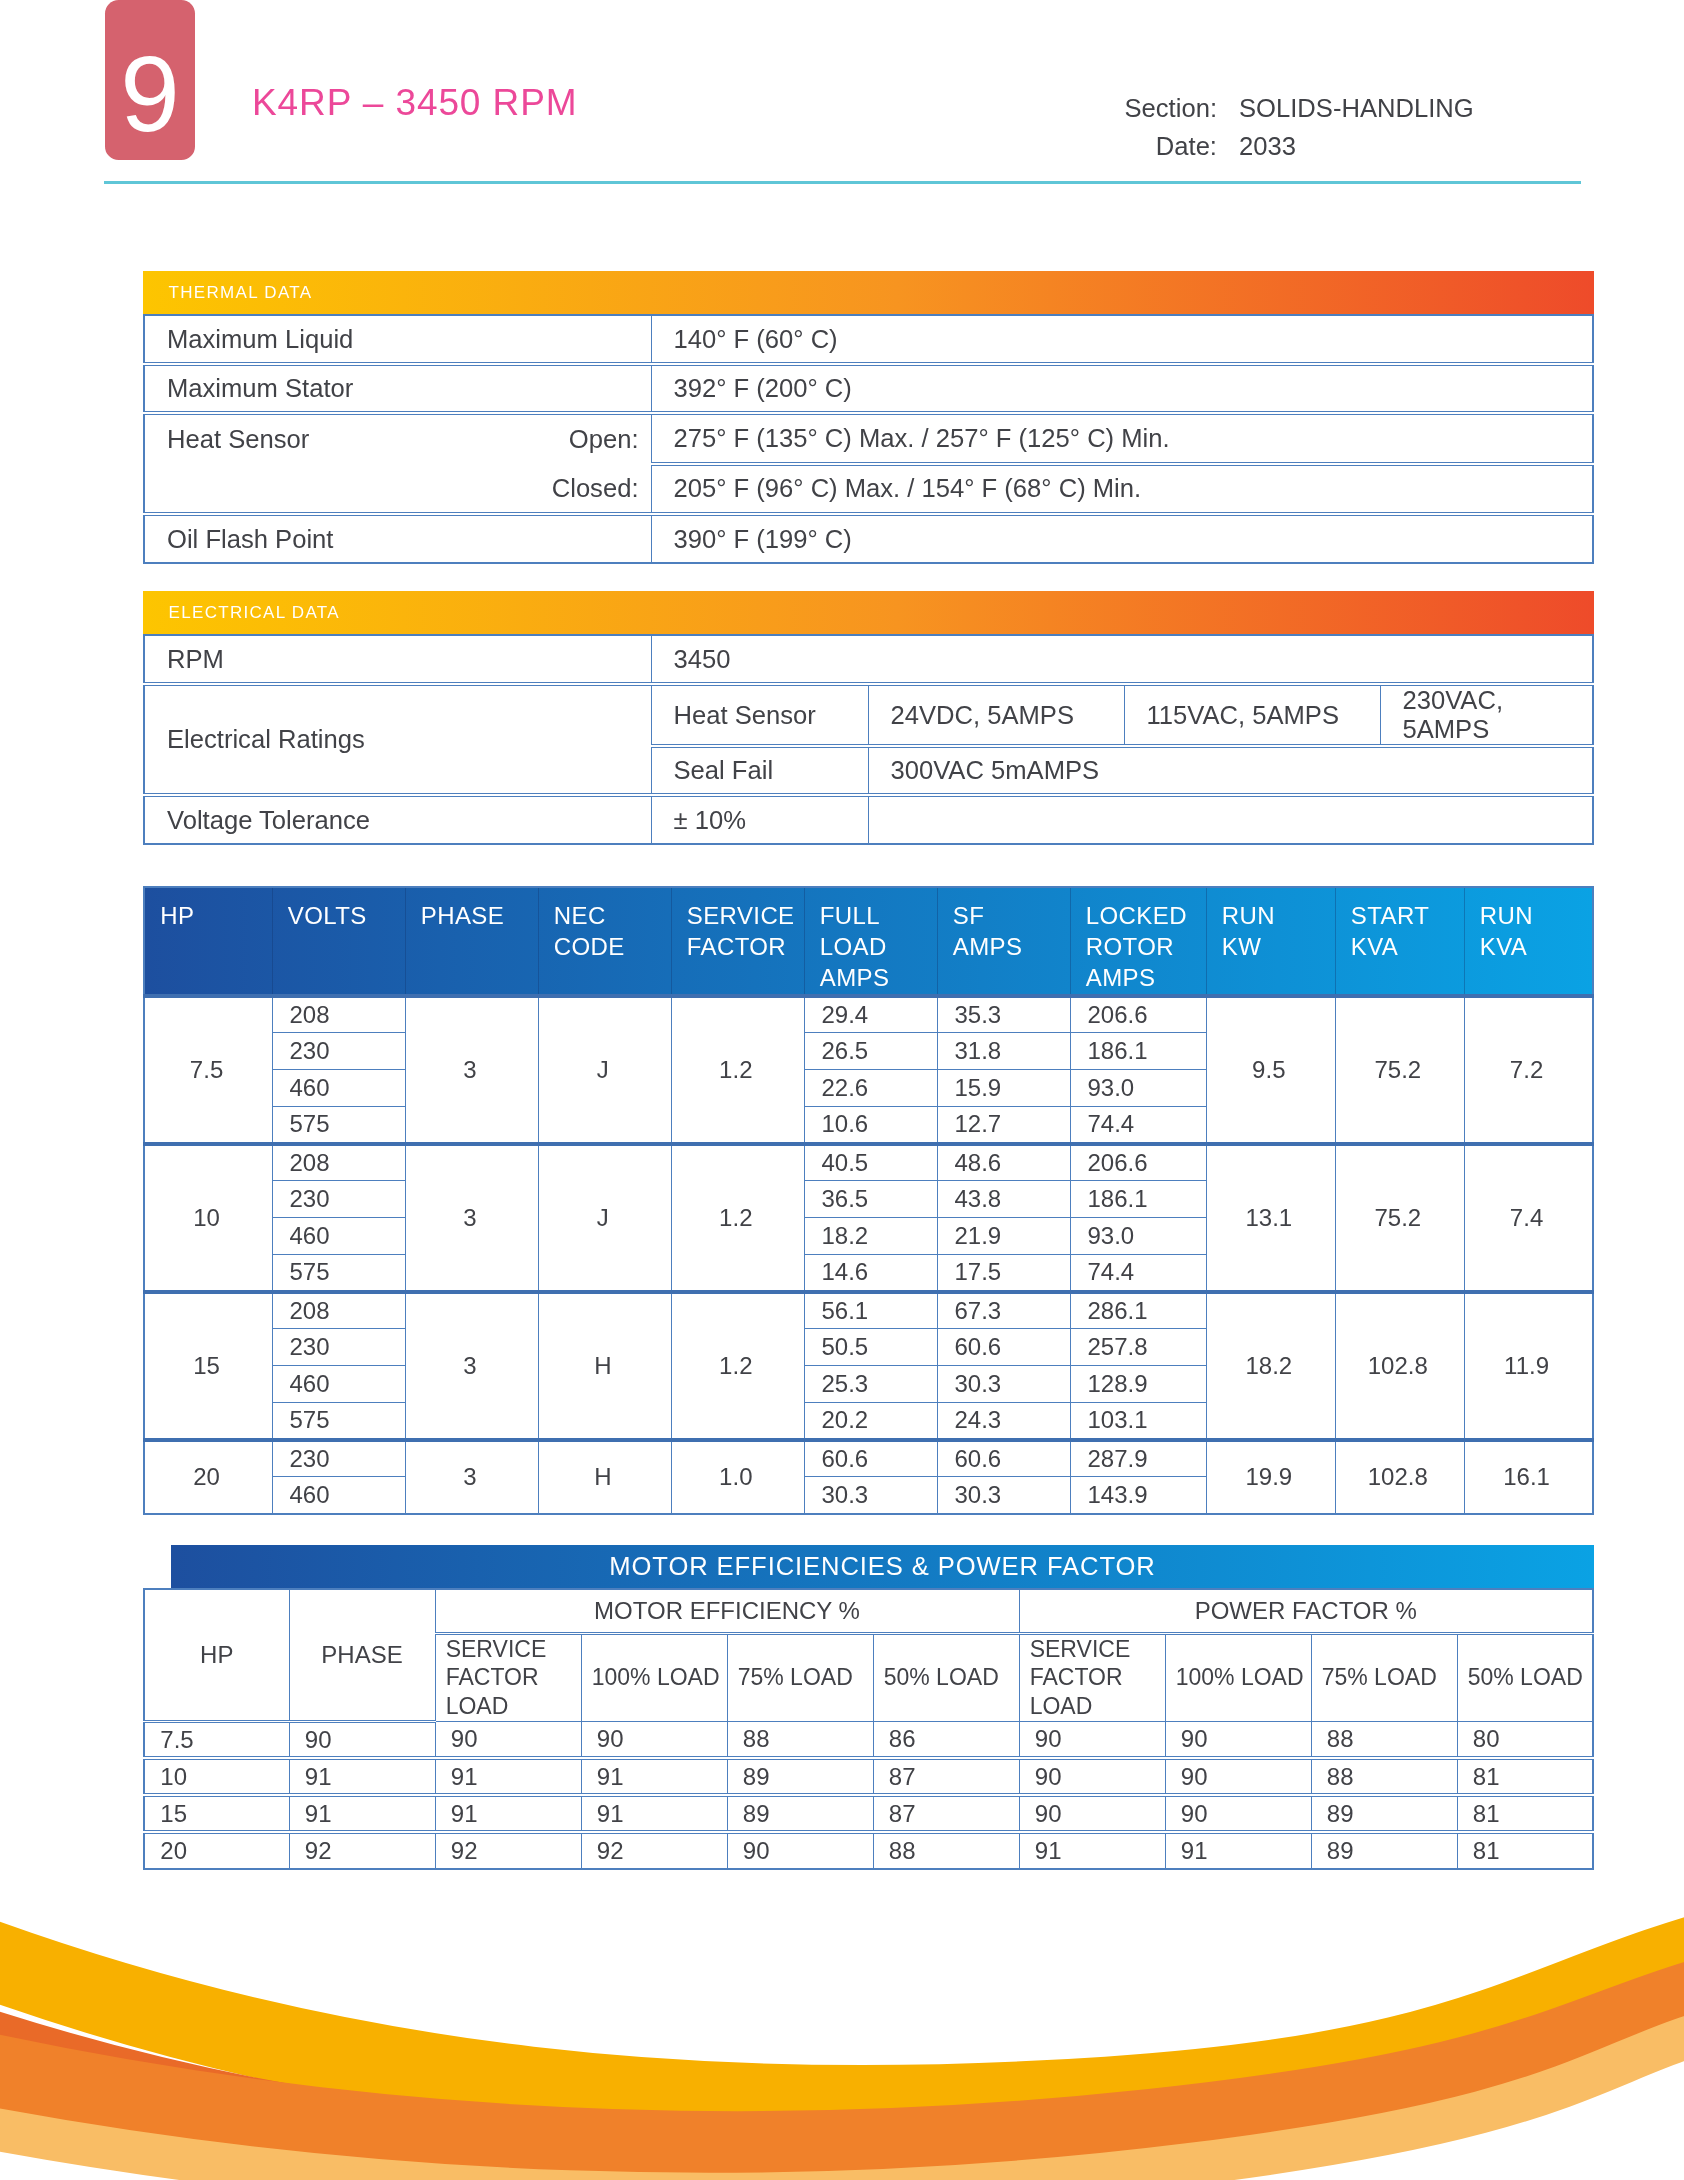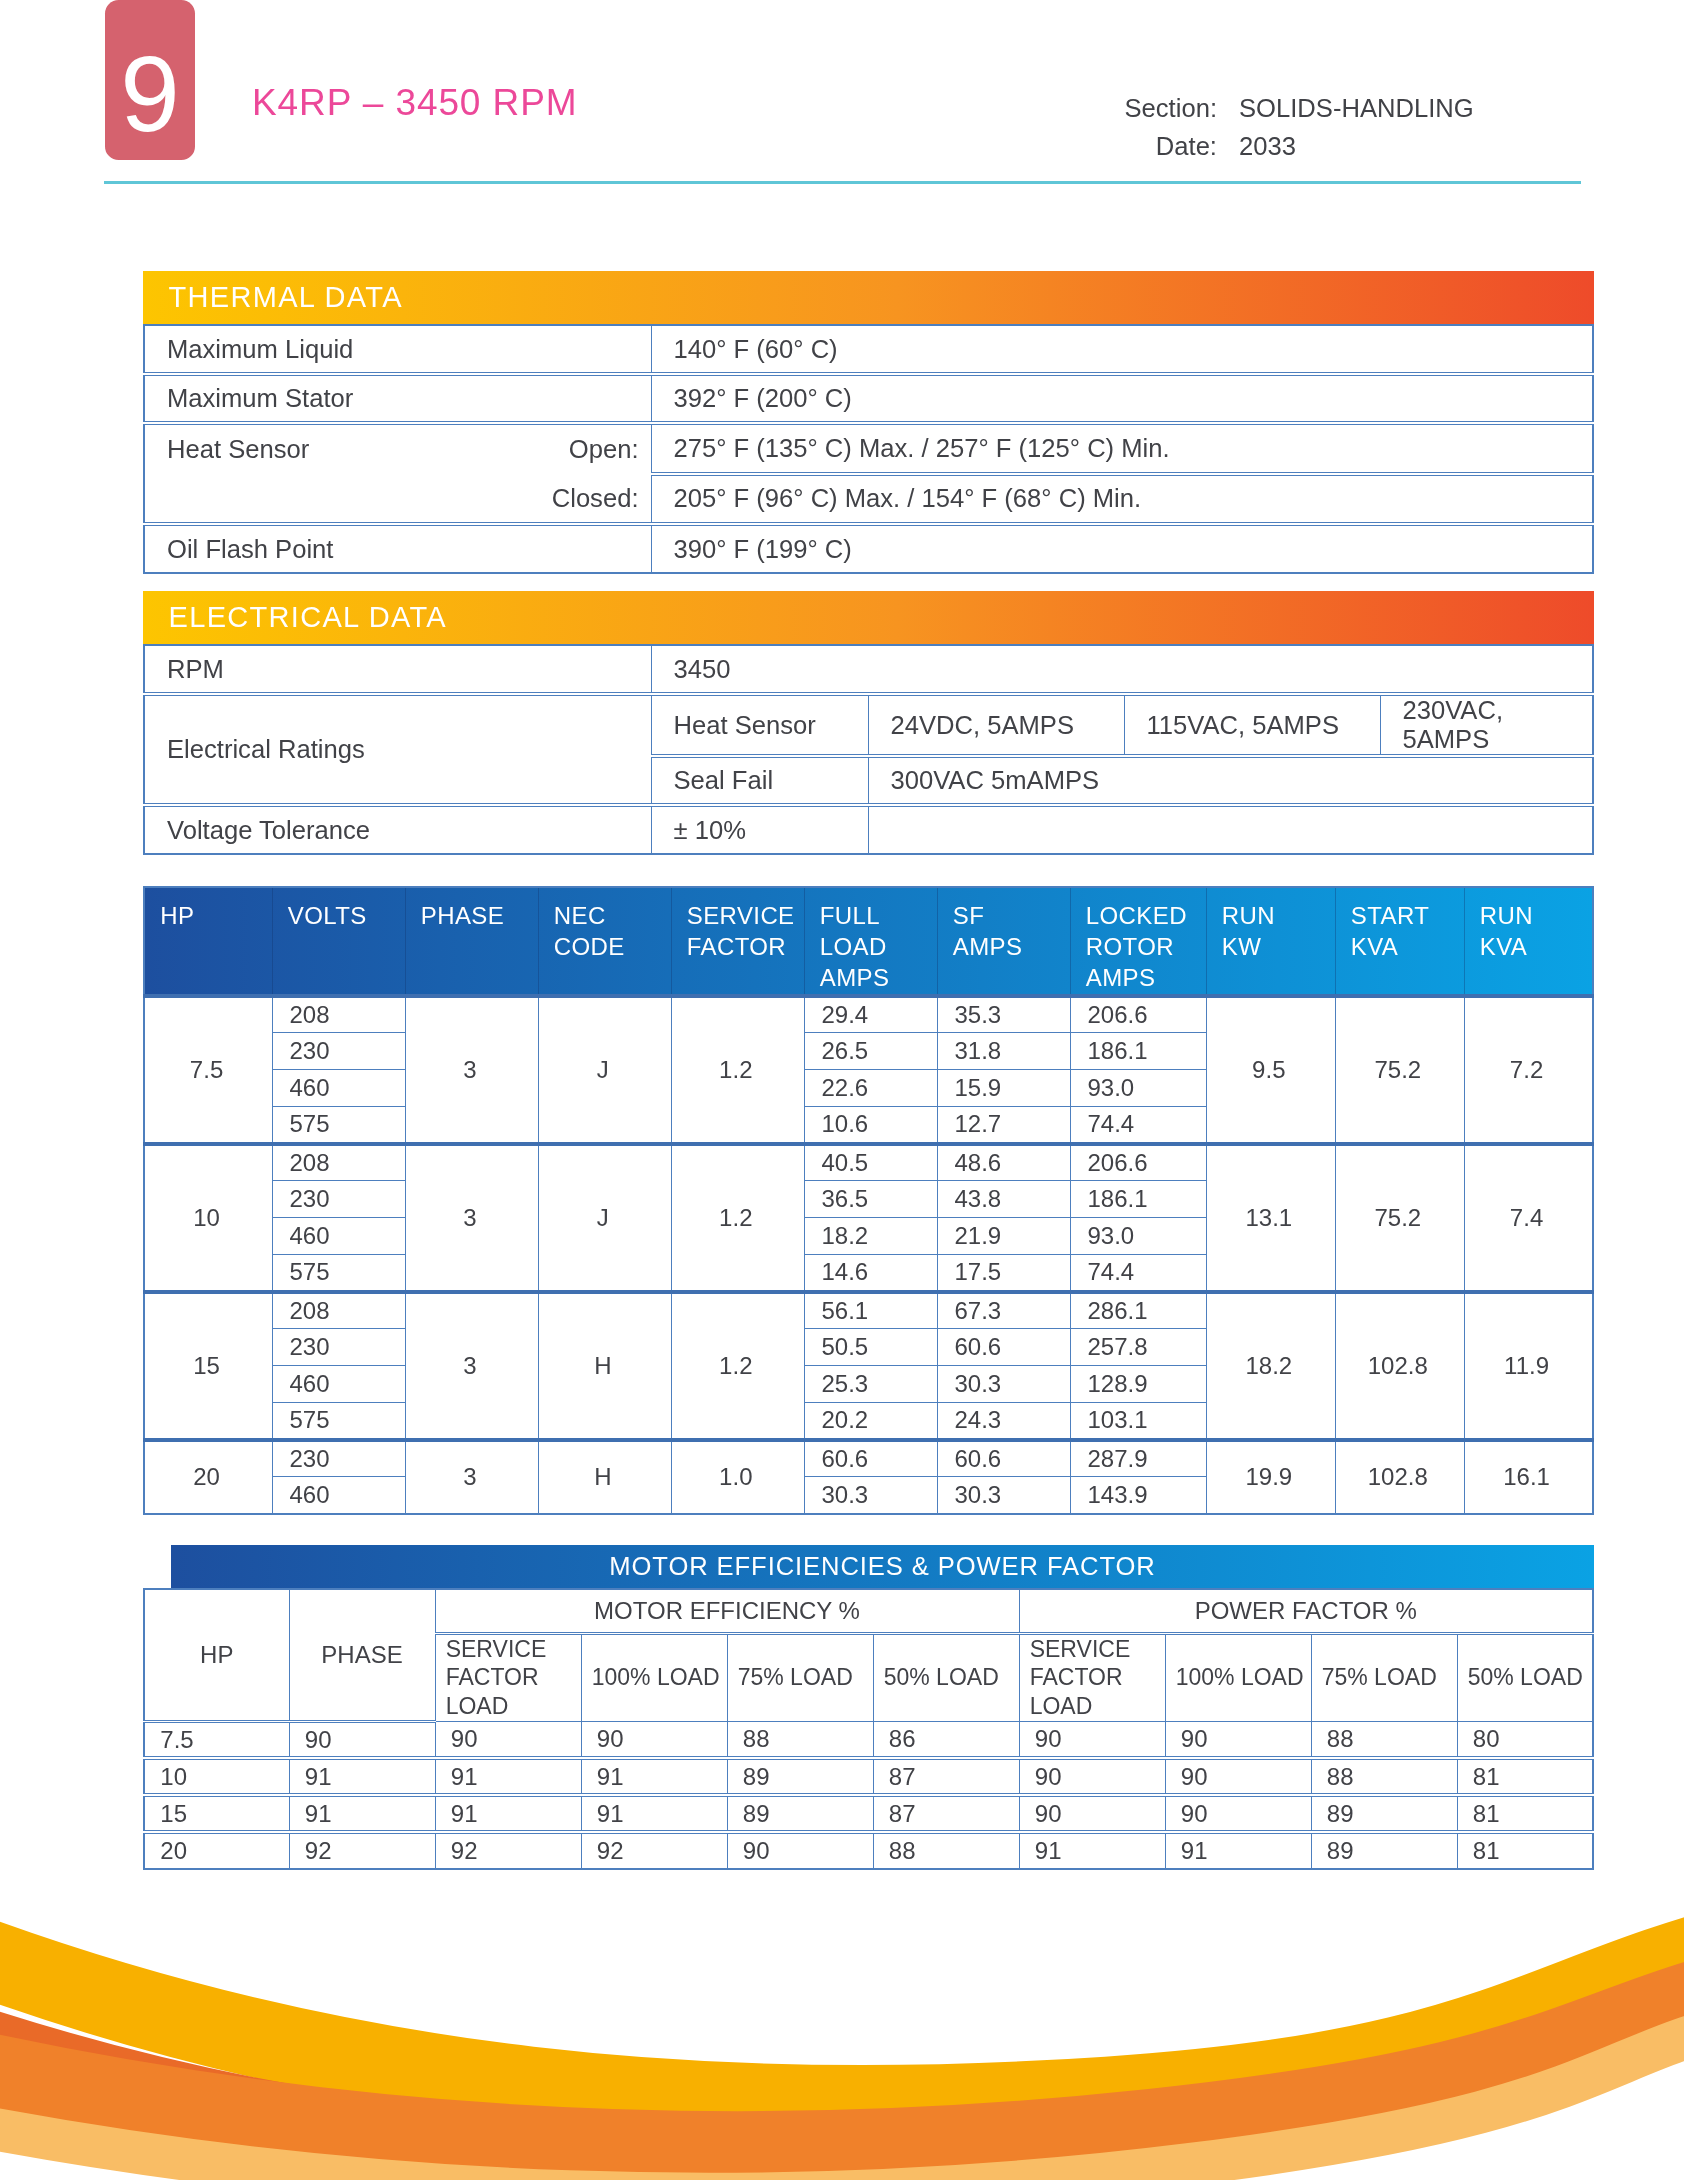--- a/index.html
+++ b/index.html
@@ -27,9 +27,9 @@
   
   .tbl-wrap{position:absolute;left:143px;width:1451px;}
   .band{
-    height:53px;display:flex;align-items:center;padding-left:25.6px;box-sizing:border-box;
+    height:43px;display:flex;align-items:center;padding-left:25.6px;box-sizing:border-box;
     background:linear-gradient(90deg,#fdc500,#f79420 52%,#ee4b2a);
-    color:#ffffff;font-size:29px;letter-spacing:1.3px;
+    color:#ffffff;font-size:17px;letter-spacing:1.3px;
   }
   table{width:100%;border-collapse:collapse;table-layout:fixed;}
   td,th{box-sizing:border-box;font-weight:400;}

